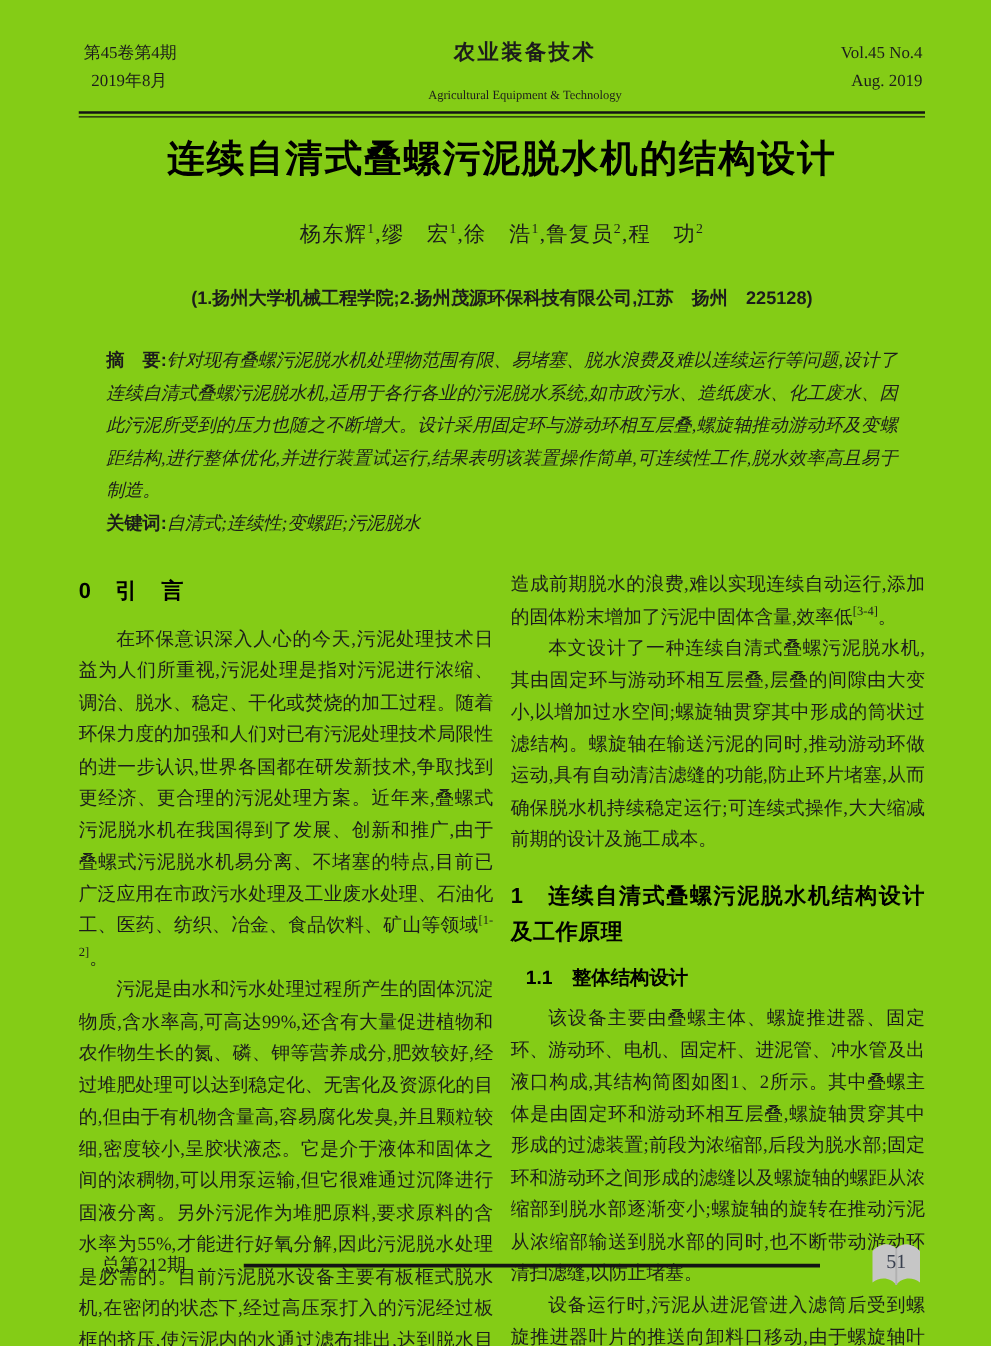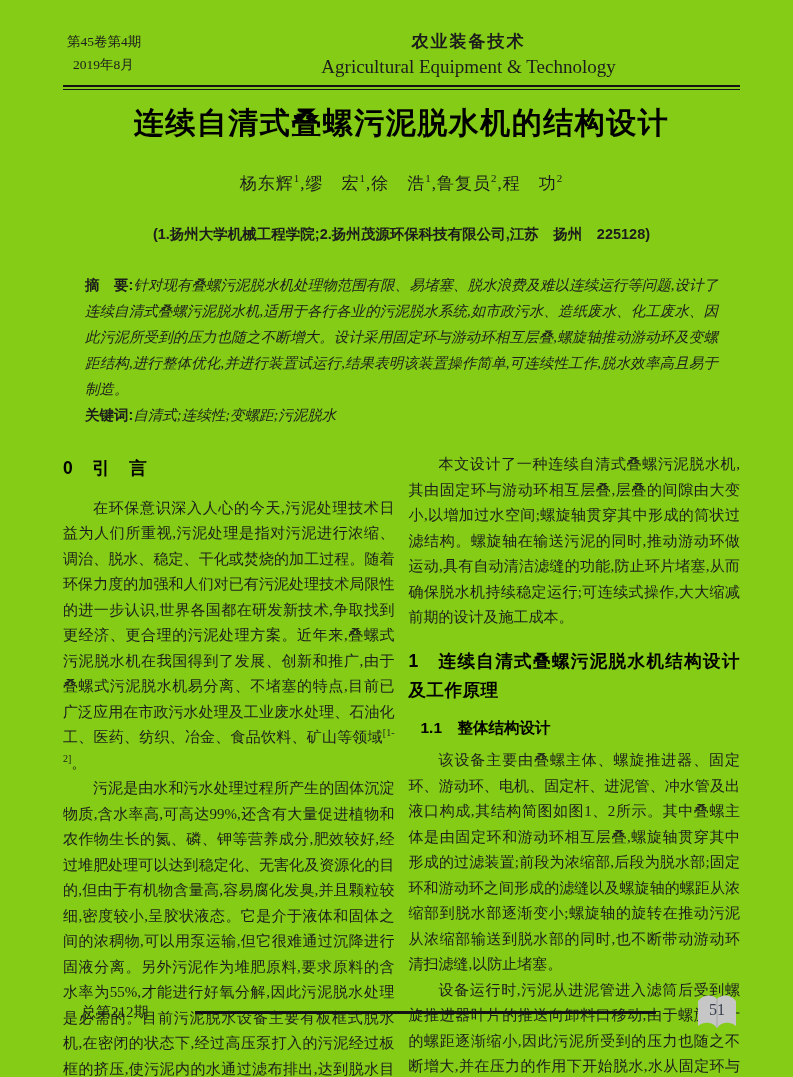--- a/index.html
+++ b/index.html
@@ -83,6 +83,10 @@
       <div class="journal-cn">农业装备技术</div>
       <div class="journal-en">Agricultural Equipment &amp; Technology</div>
     </div>
+    <div class="hdr-right">
+      <div>Vol.45 No.4</div>
+      <div>Aug. 2019</div>
+    </div>
   </header>
   <div class="header-rule"></div>
 

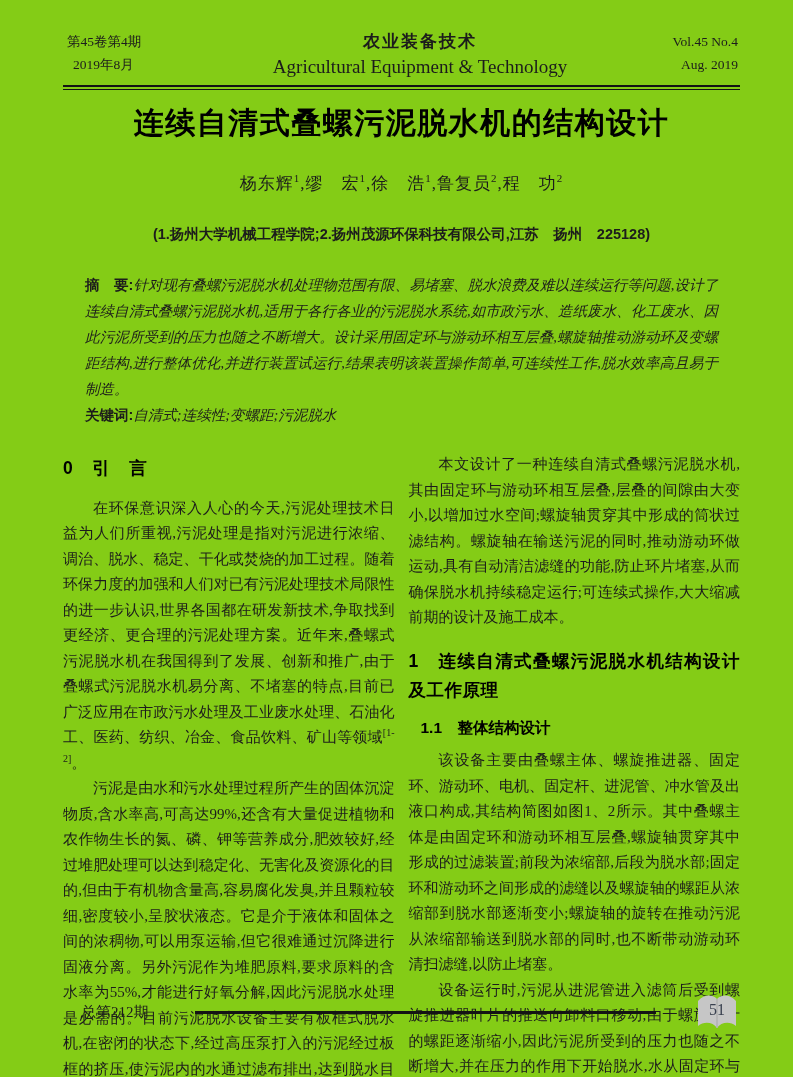--- a/index.html
+++ b/index.html
@@ -21,7 +21,7 @@
   .hdr-right{width:95px;text-align:right;padding-right:2px;}
   .hdr-center{flex:1;text-align:center;}
   .journal-cn{font-family:"Liberation Sans",sans-serif;font-weight:700;font-size:17px;letter-spacing:2px;}
-  .journal-en{font-size:19px;margin-top:3px;}
+  .journal-en{font-size:10px;margin-top:18px;}
   .header-rule{margin-top:7px;height:2px;border-top:2.5px solid #141414;border-bottom:1px solid #141414;}
   
   .title{

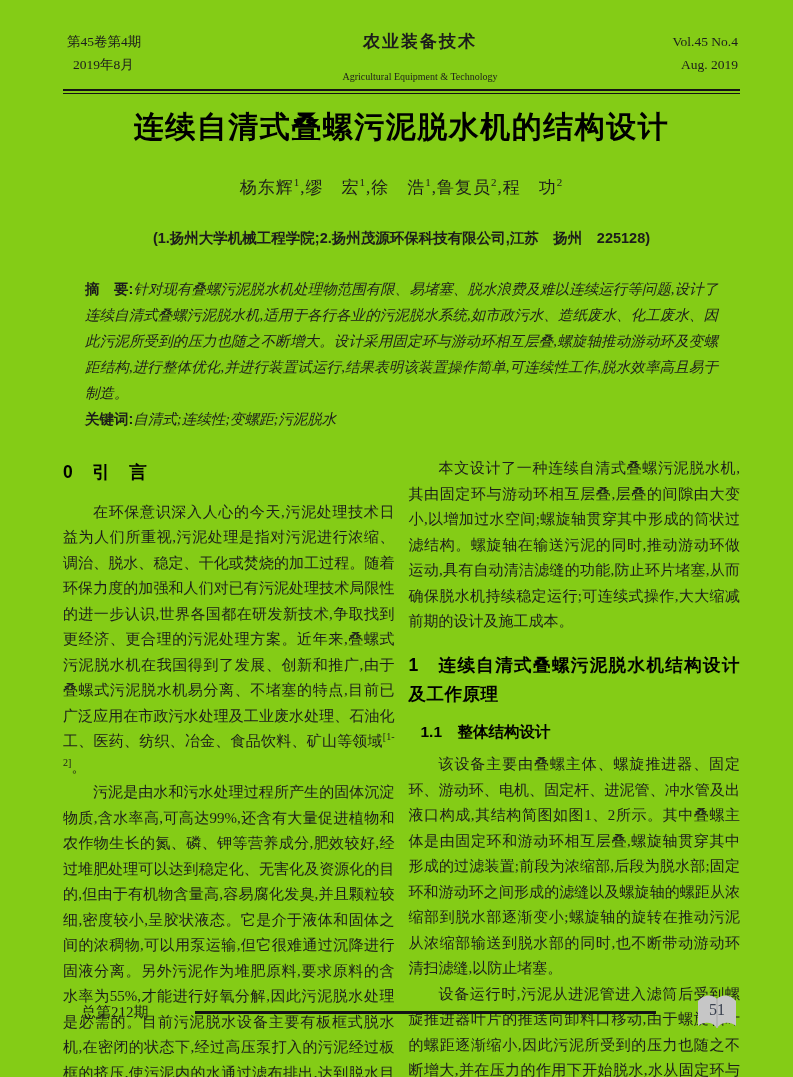--- a/index.html
+++ b/index.html
@@ -116,6 +116,7 @@
     </div>
 
     <div class="col">
+      <p><span>造成前期脱水的浪费,难以实现连续自动运行,添加的固体粉末增加了污泥中固体含量,效率低</span><sup>[3-4]</sup><span>。</span></p>
       <p class="indent">本文设计了一种连续自清式叠螺污泥脱水机,其由固定环与游动环相互层叠,层叠的间隙由大变小,以增加过水空间;螺旋轴贯穿其中形成的筒状过滤结构。螺旋轴在输送污泥的同时,推动游动环做运动,具有自动清洁滤缝的功能,防止环片堵塞,从而确保脱水机持续稳定运行;可连续式操作,大大缩减前期的设计及施工成本。</p>
       <h2 class="sec-h multi">1　连续自清式叠螺污泥脱水机结构设计及工作原理</h2>
       <h3 class="subsec-h">1.1　整体结构设计</h3>

